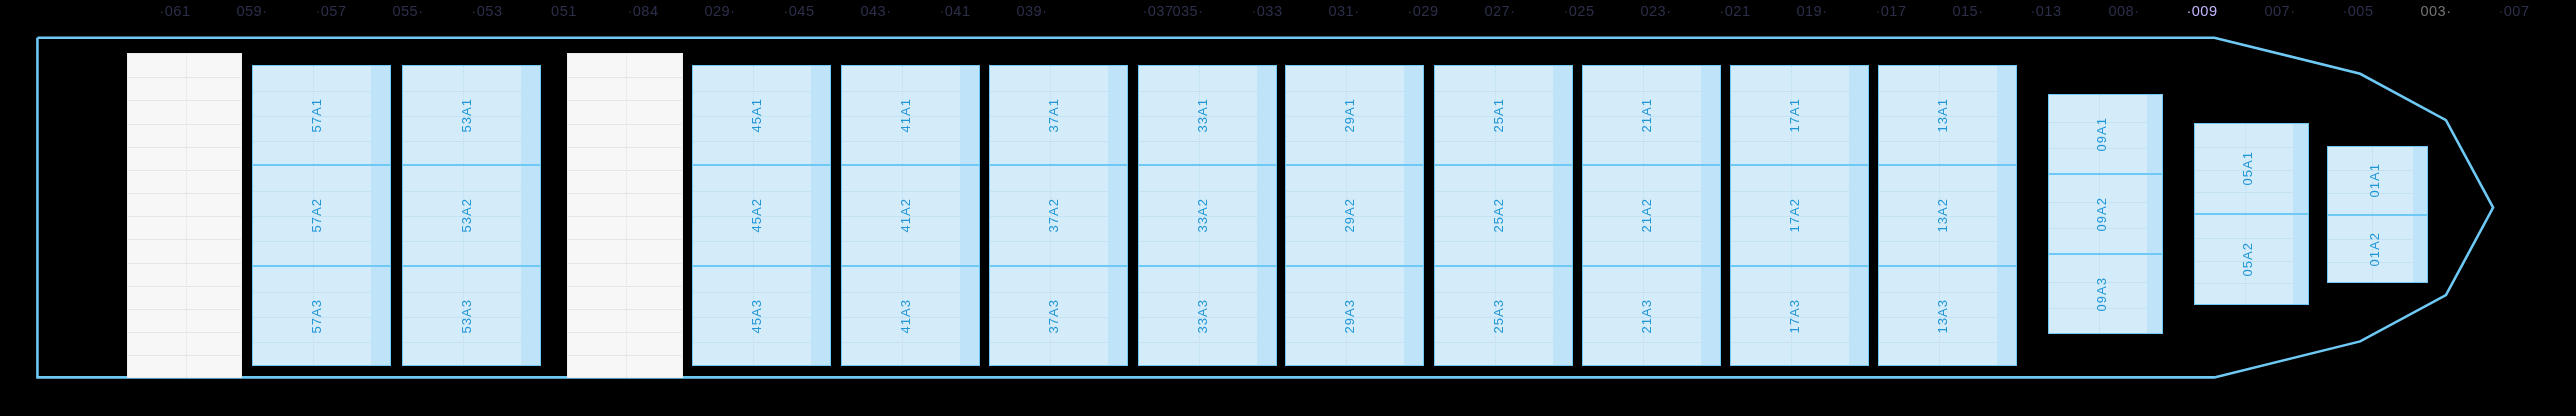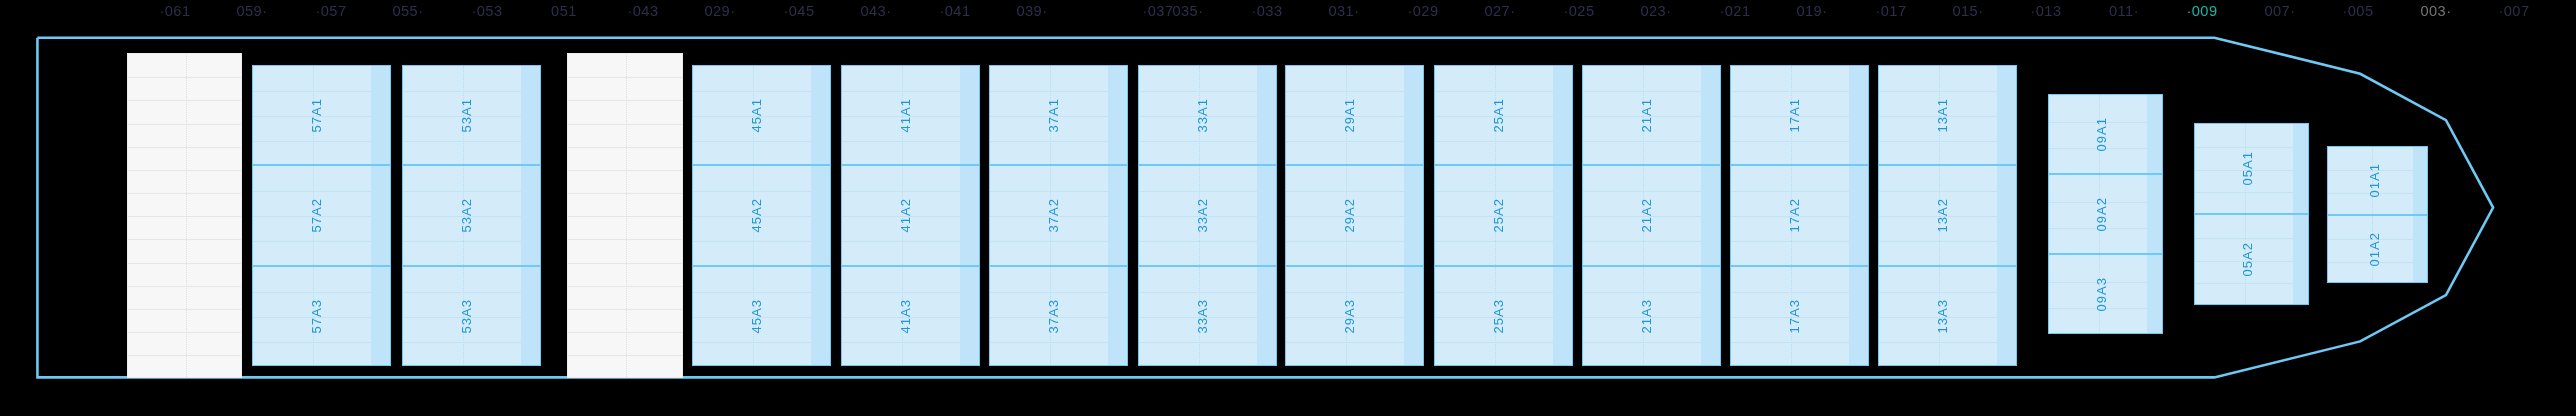--- a/index.html
+++ b/index.html
@@ -103,7 +103,7 @@
       <div class="tick" style="left: 408px; color: rgb(43, 47, 74);">055·</div>
       <div class="tick" style="left: 487px; color: rgb(43, 47, 74);">·053</div>
       <div class="tick" style="left: 564px; color: rgb(43, 47, 74);">051</div>
-      <div class="tick" style="left: 643px; color: rgb(43, 47, 74);">·043</div>
+      <div class="tick" style="left: 643px; color: rgb(43, 47, 74);">·084</div>
       <div class="tick" style="left: 720px; color: rgb(43, 47, 74);">029·</div>
       <div class="tick" style="left: 799px; color: rgb(43, 47, 74);">·045</div>
       <div class="tick" style="left: 876px; color: rgb(43, 47, 74);">043·</div>

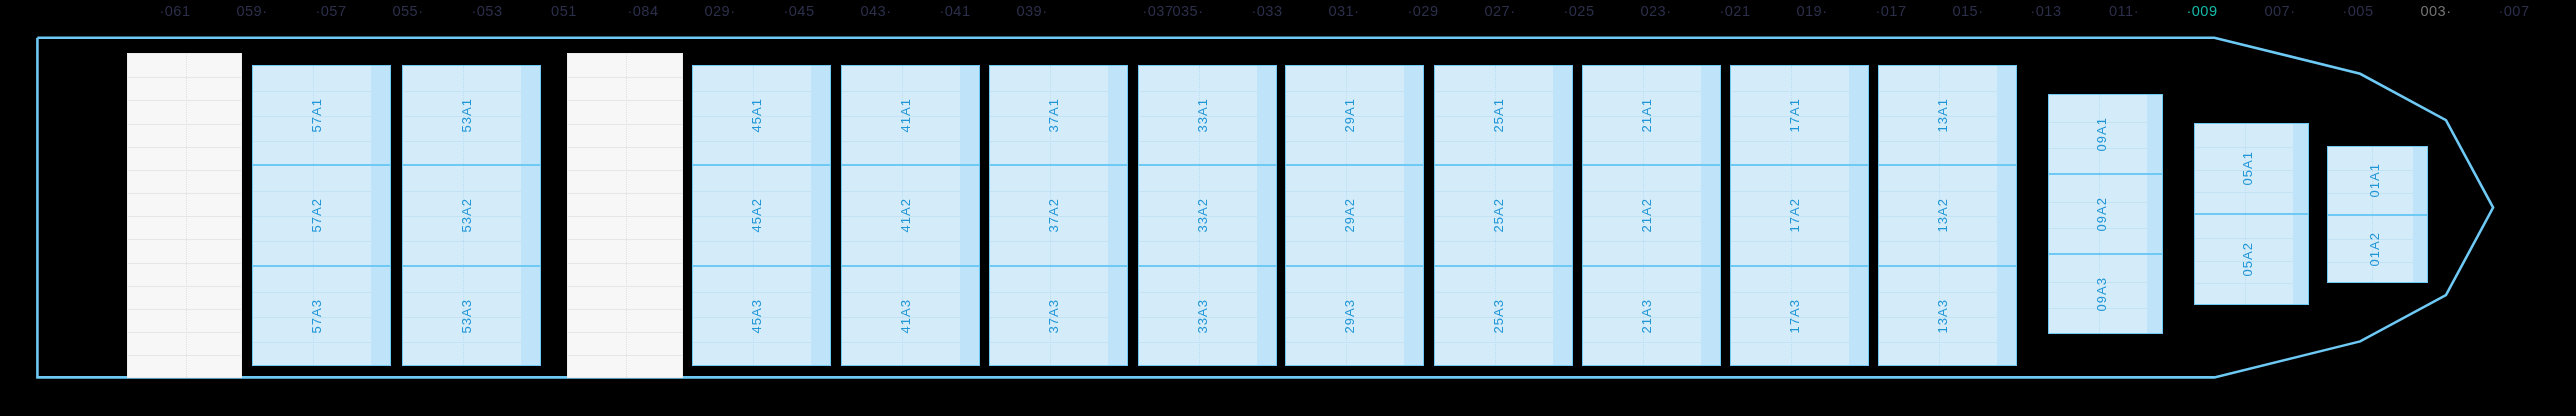--- a/index.html
+++ b/index.html
@@ -122,7 +122,7 @@
       <div class="tick" style="left: 1891px; color: rgb(43, 47, 74);">·017</div>
       <div class="tick" style="left: 1968px; color: rgb(43, 47, 74);">015·</div>
       <div class="tick" style="left: 2046px; color: rgb(43, 47, 74);">·013</div>
-      <div class="tick" style="left: 2124px; color: rgb(43, 47, 74);">011·</div>
+      <div class="tick" style="left: 2124px; color: rgb(43, 47, 74);">008·</div>
       <div class="tick" style="left: 2202px; color: #14b8a6;">·009</div>
       <div class="tick" style="left: 2280px; color: rgb(43, 47, 74);">007·</div>
       <div class="tick" style="left: 2358px; color: rgb(43, 47, 74);">·005</div>

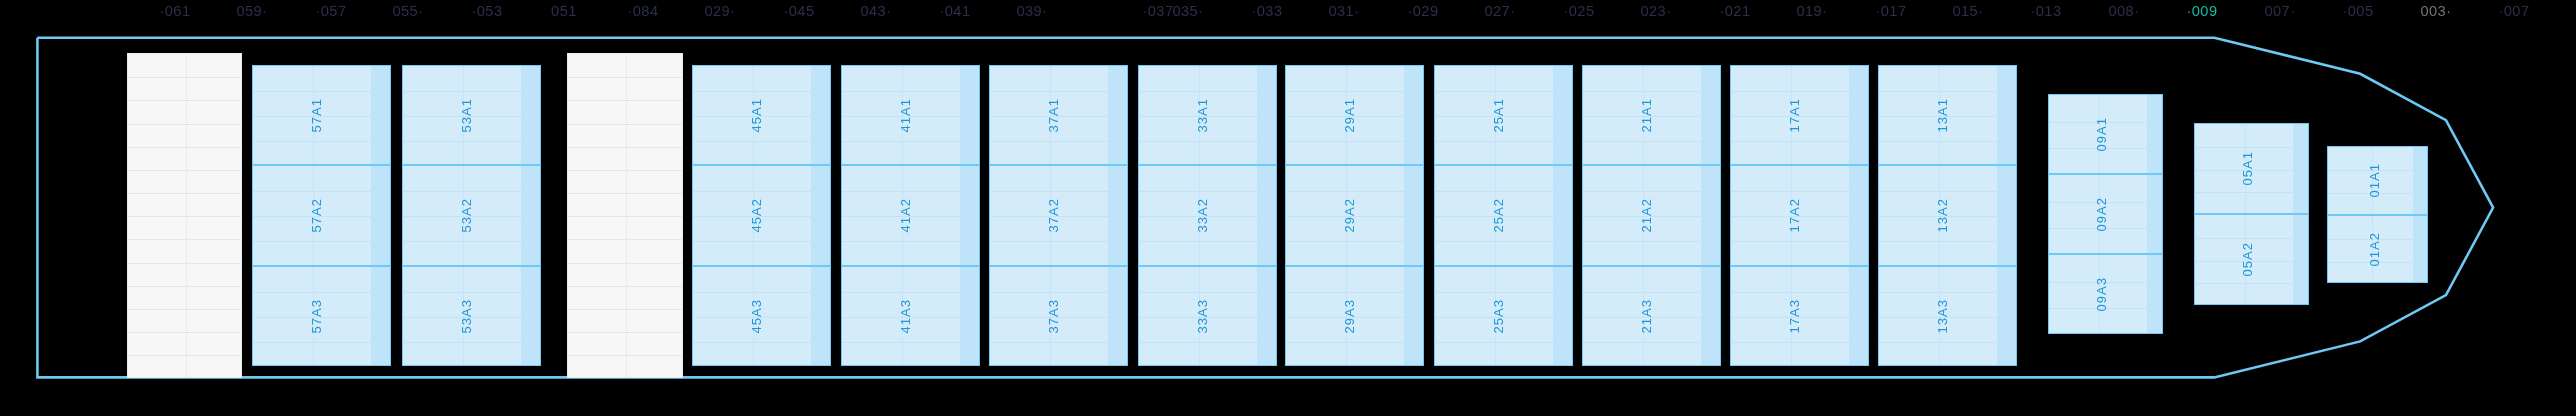--- a/index.html
+++ b/index.html
@@ -123,7 +123,7 @@
       <div class="tick" style="left: 1968px; color: rgb(43, 47, 74);">015·</div>
       <div class="tick" style="left: 2046px; color: rgb(43, 47, 74);">·013</div>
       <div class="tick" style="left: 2124px; color: rgb(43, 47, 74);">008·</div>
-      <div class="tick" style="left: 2202px; color: #14b8a6;">·009</div>
+      <div class="tick" style="left: 2202px; color: #c4b5fd;">·009</div>
       <div class="tick" style="left: 2280px; color: rgb(43, 47, 74);">007·</div>
       <div class="tick" style="left: 2358px; color: rgb(43, 47, 74);">·005</div>
       <div class="tick" style="left: 2436px; color: #737373;">003·</div>

